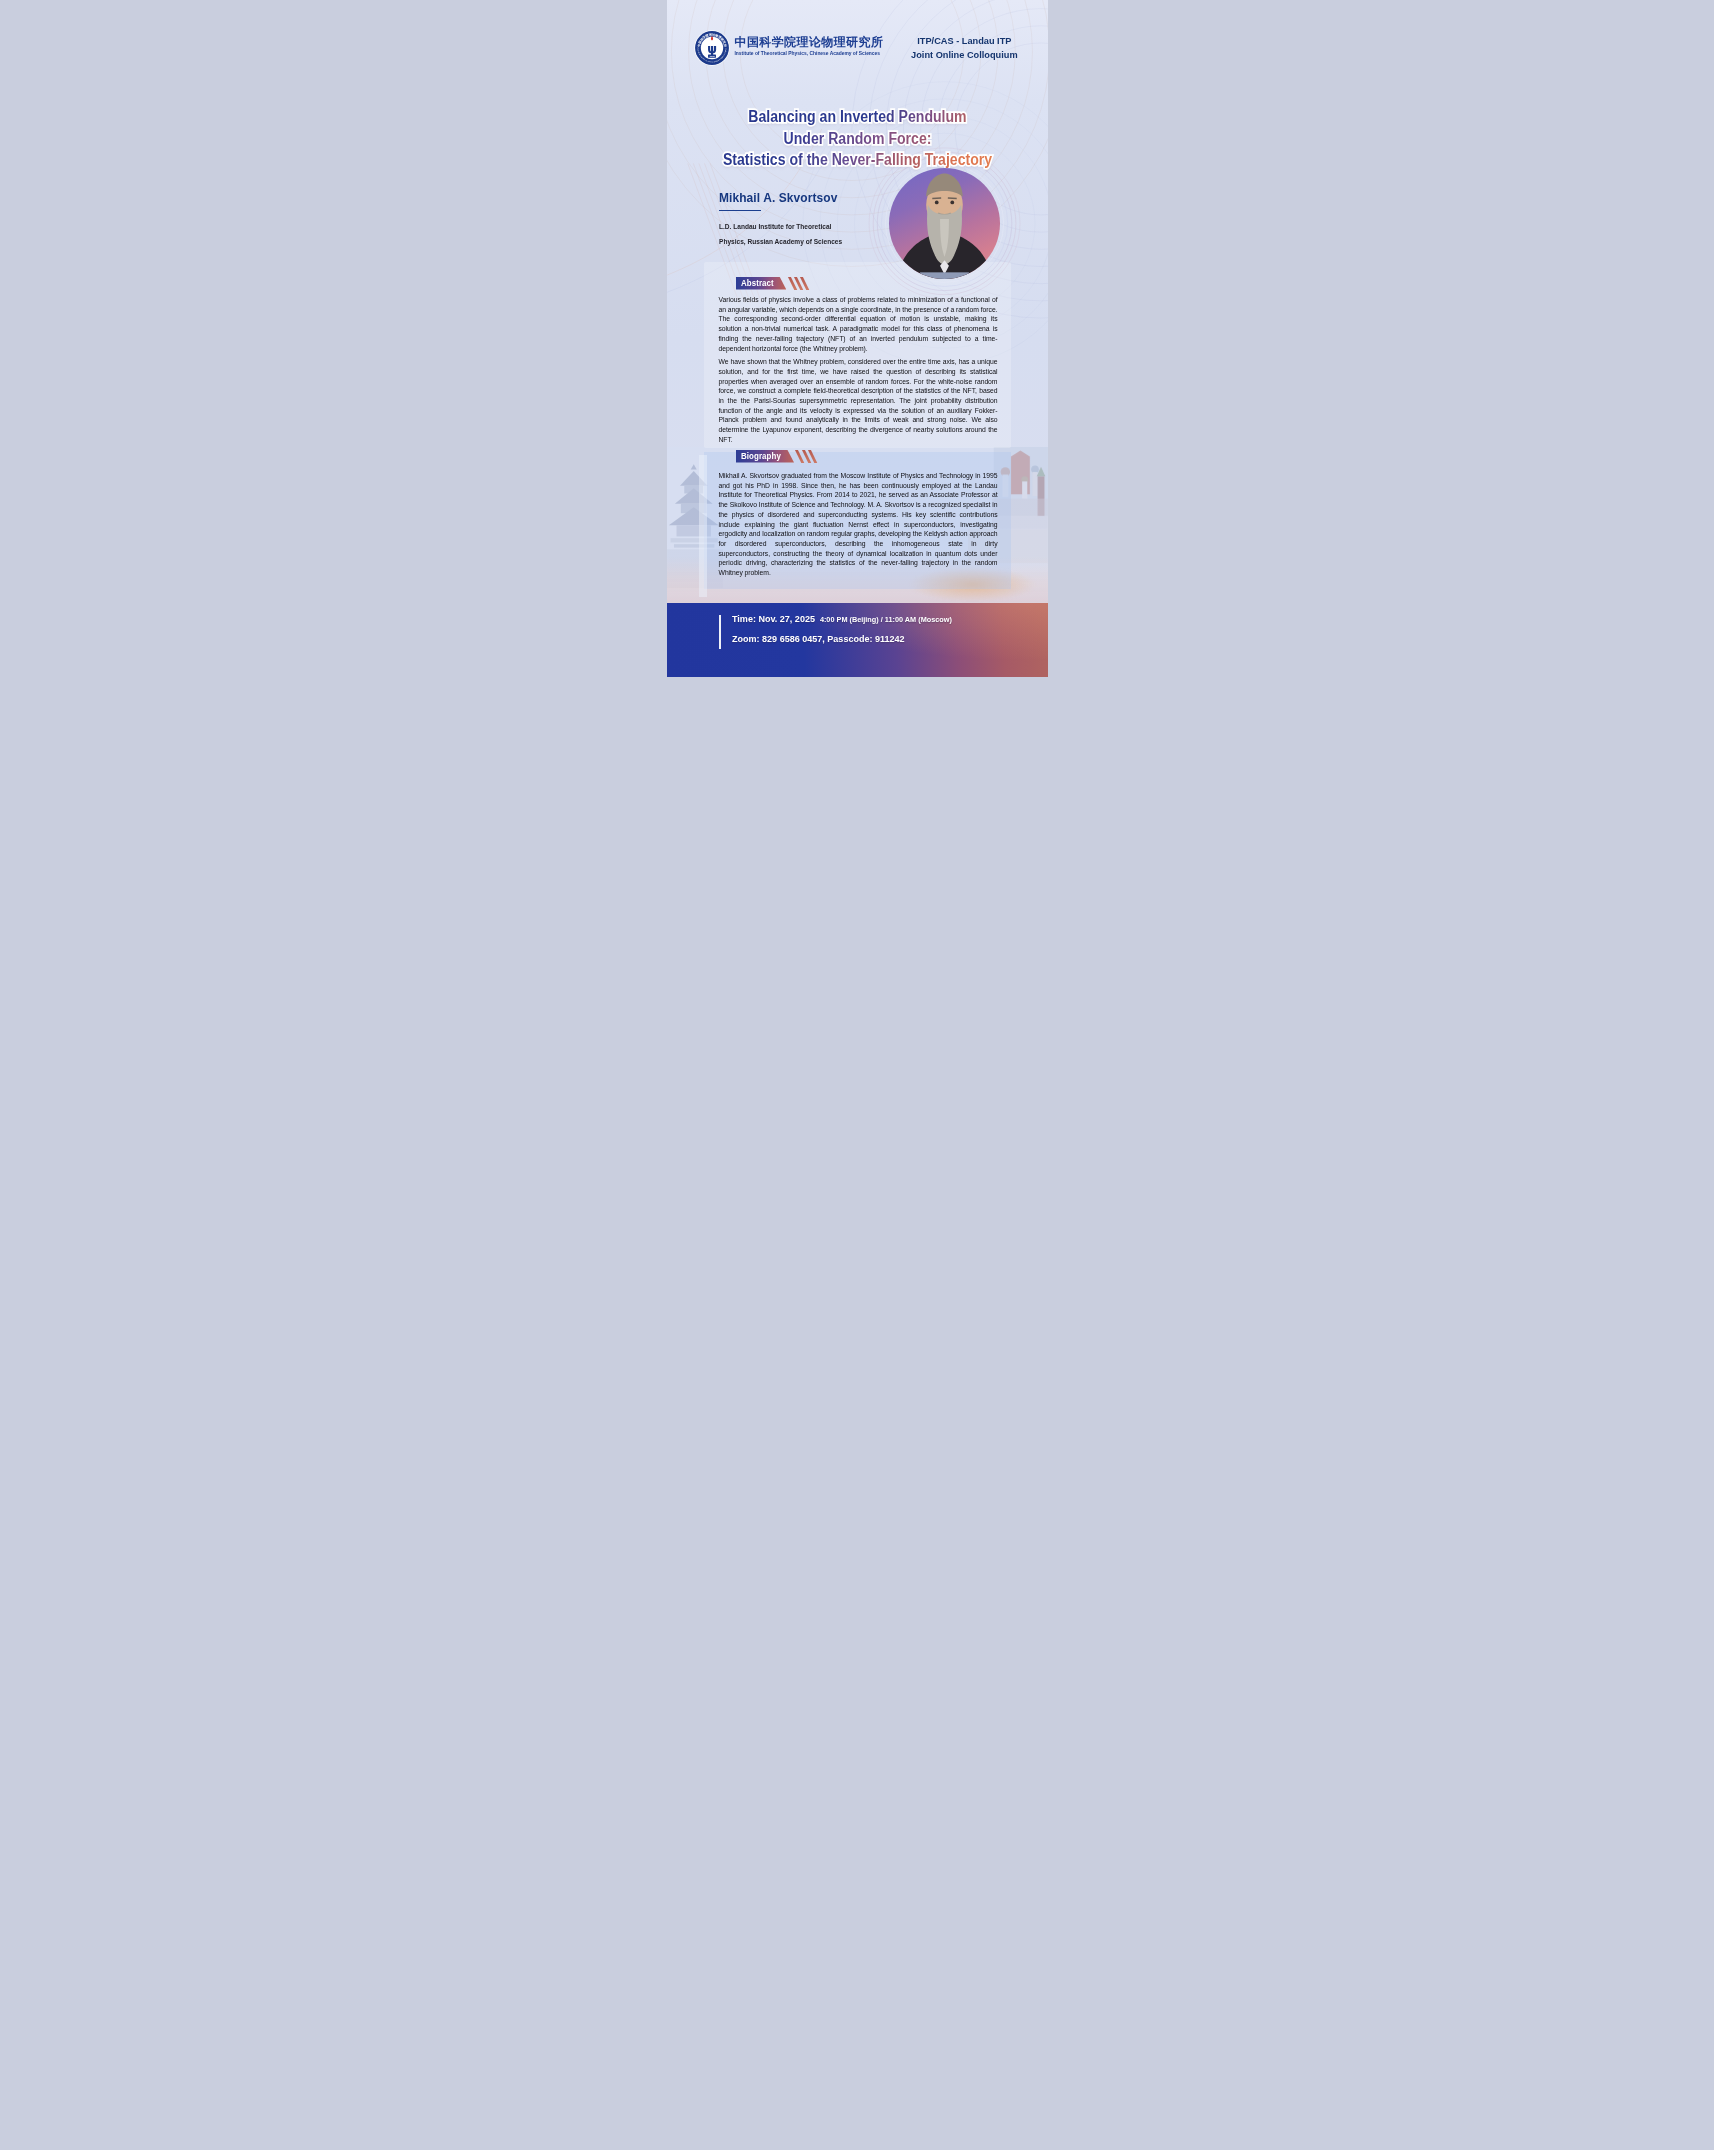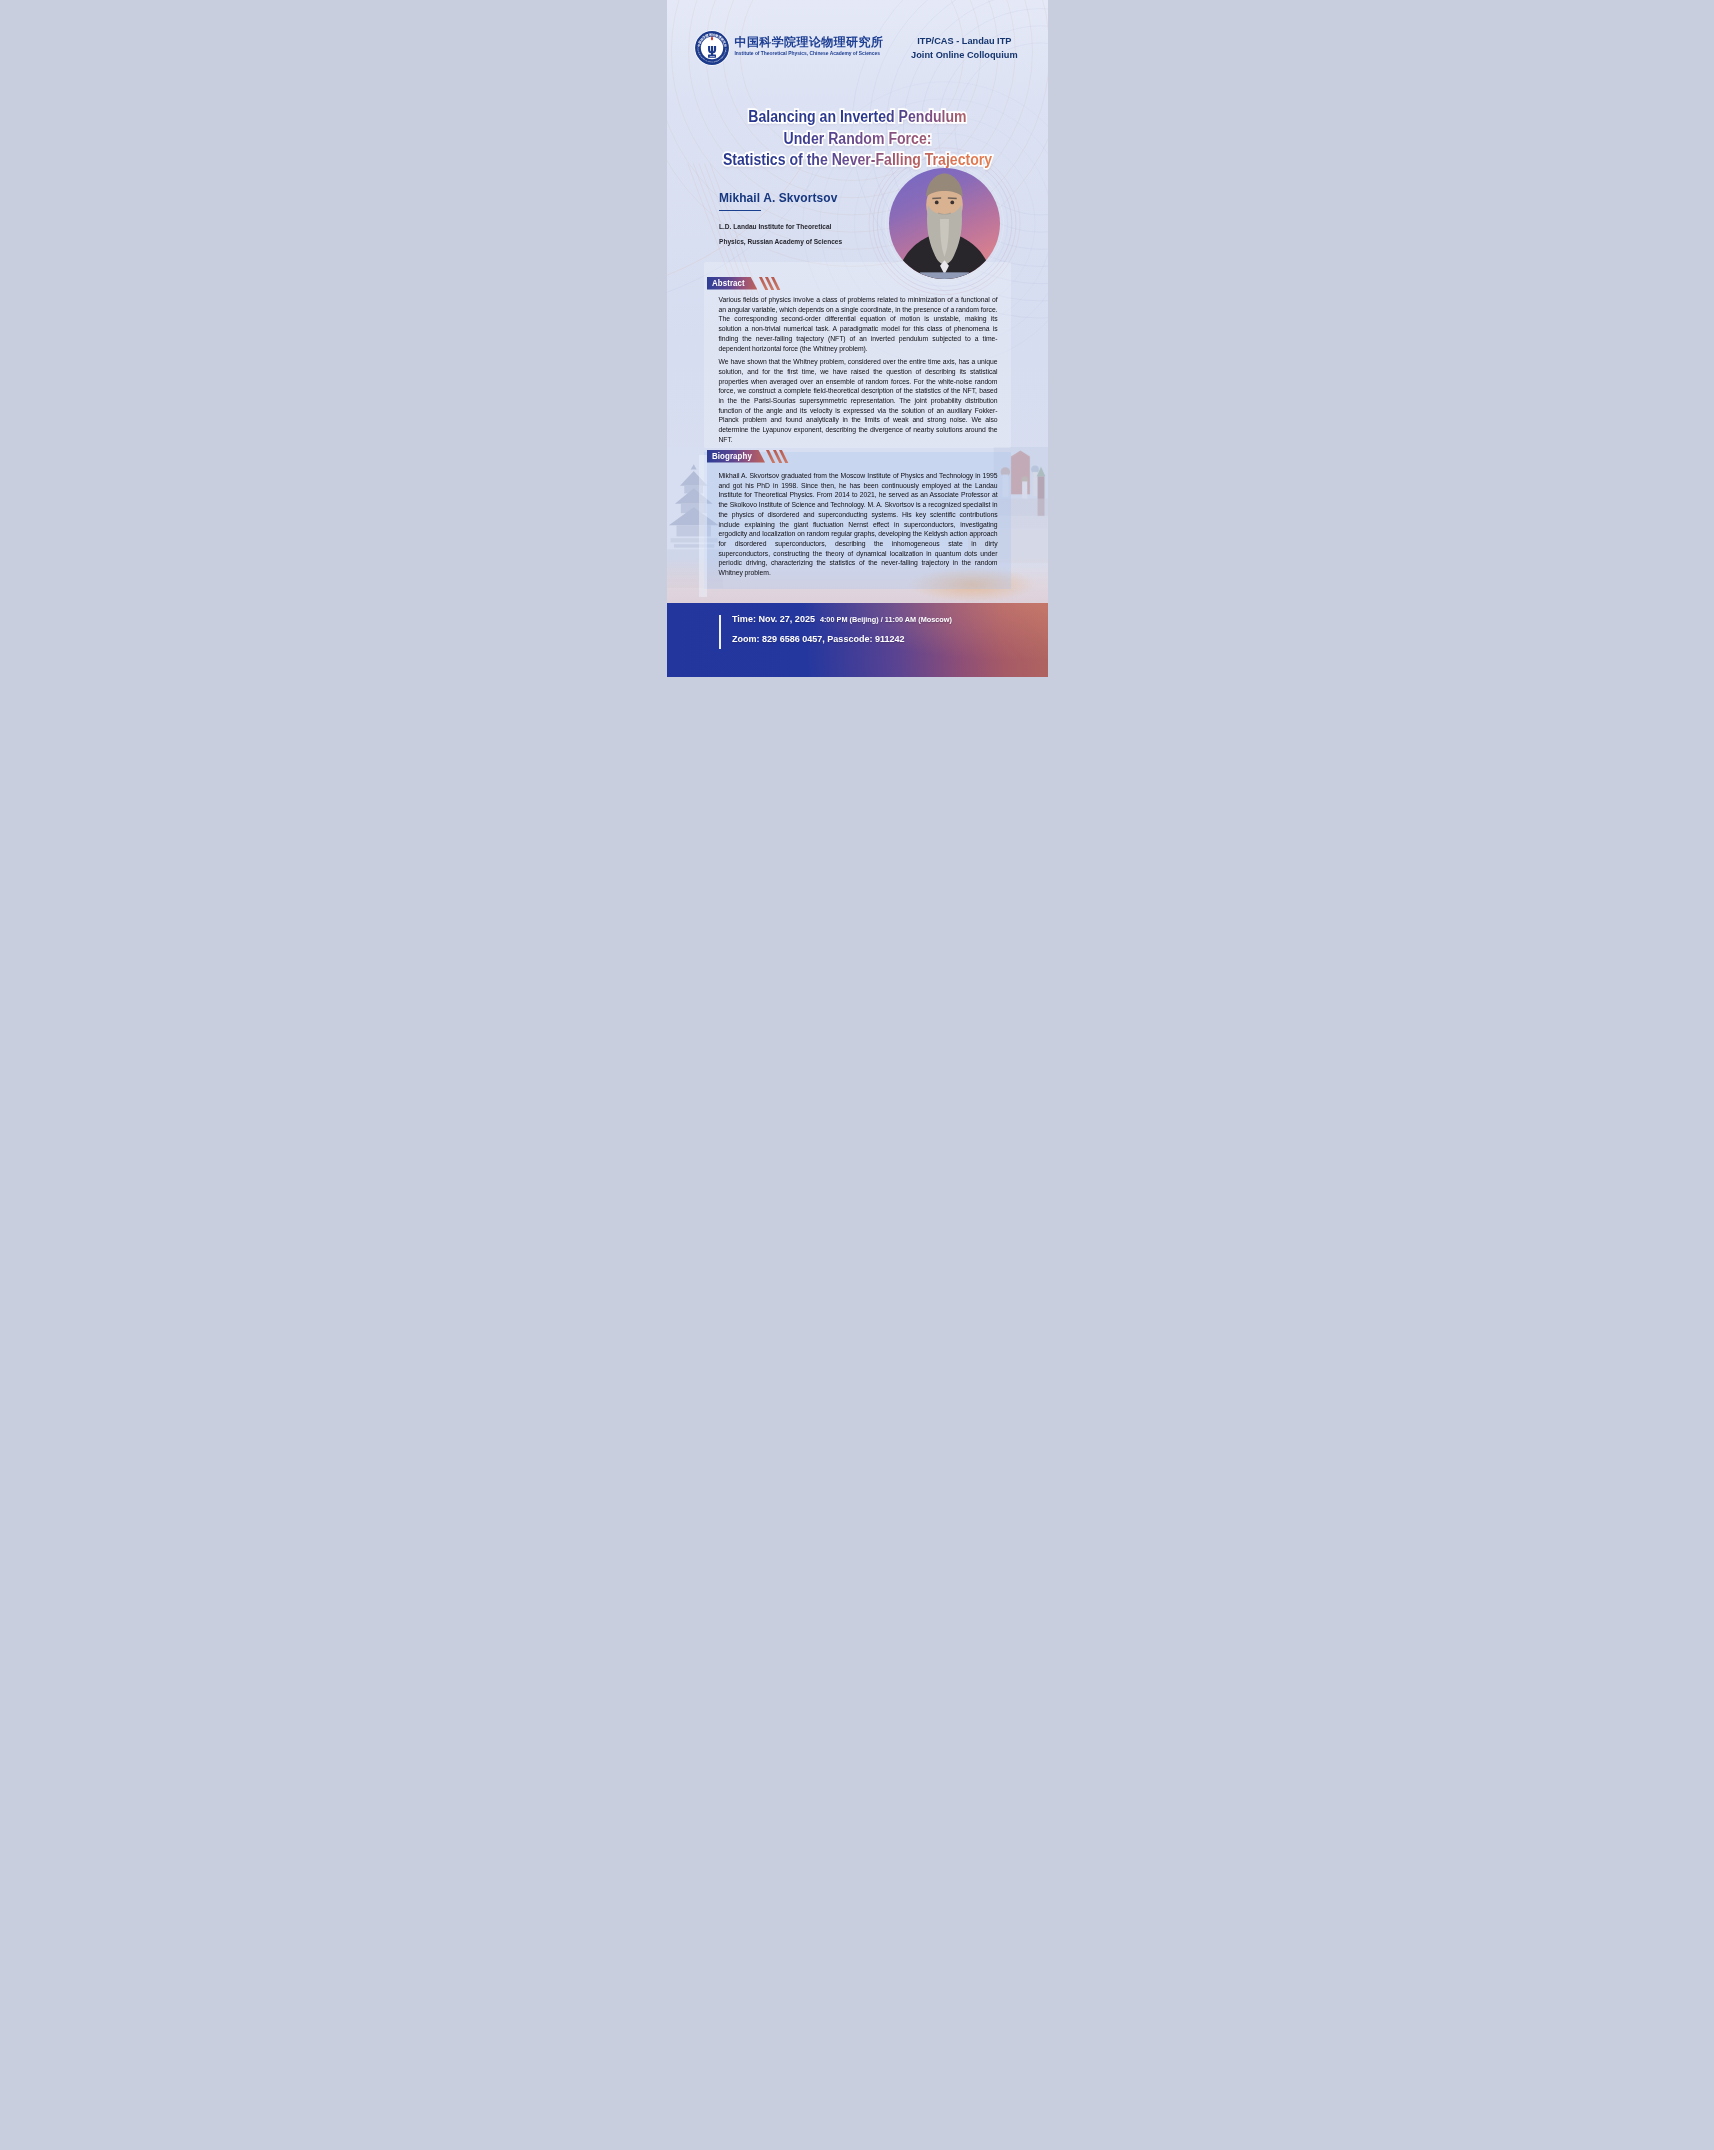--- a/index.html
+++ b/index.html
@@ -48,7 +48,7 @@
     background:linear-gradient(155deg,#7168c6 0%,#8a6bb8 30%,#b8739e 58%,#d57f90 80%,#dc8d92 100%);}
   .photo svg{display:block;width:100%;height:100%;}
   
-  .badge{position:absolute;left:40px;height:12.5px;display:flex;align-items:stretch;}
+  .badge{position:absolute;left:69px;height:12.5px;display:flex;align-items:stretch;}
   .badge-abstract{top:277px;} .badge-bio{top:450px;}
   .badge-body{display:flex;align-items:center;padding:0 9.5px 0 5.6px;
     clip-path:polygon(0 0,calc(100% - 6.5px) 0,100% 100%,0 100%);

